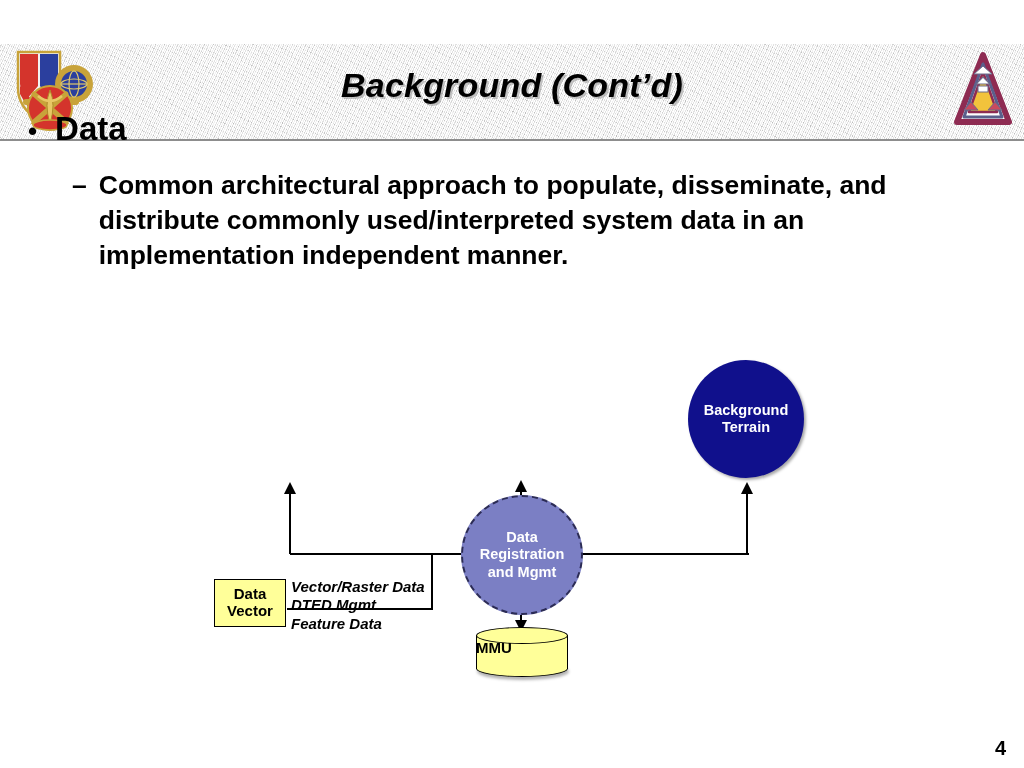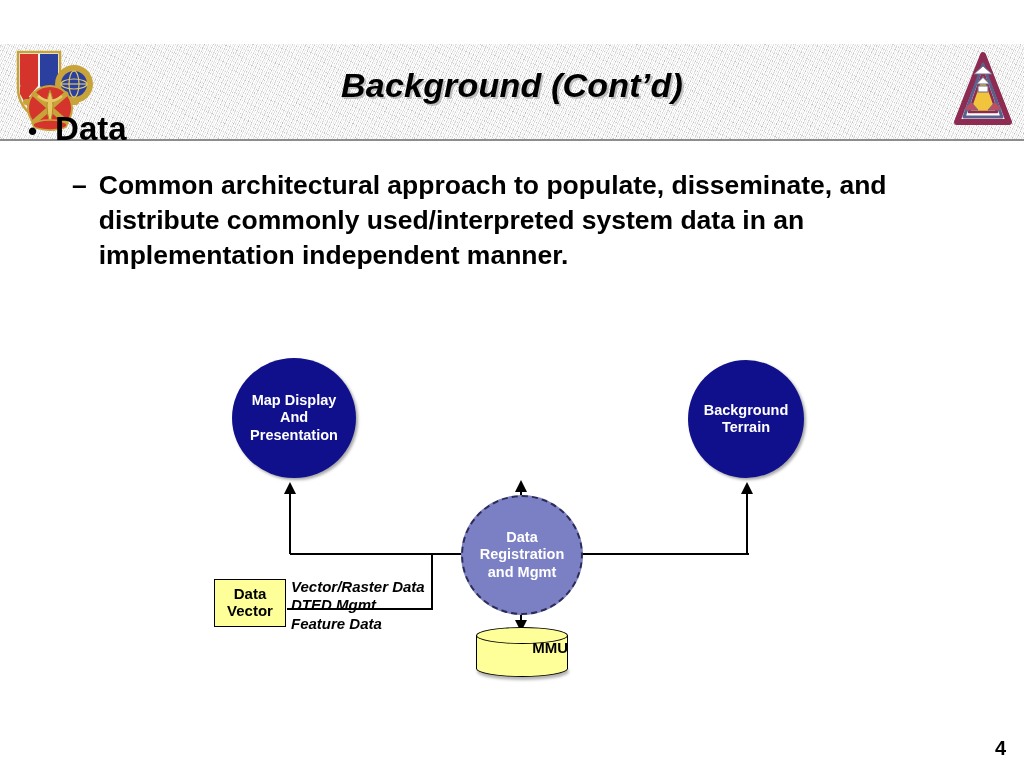--- a/index.html
+++ b/index.html
@@ -273,13 +273,6 @@
     <line x1="432" y1="279" x2="432" y2="224" stroke="#000" stroke-width="2"></line>
   </svg>
 
-  <div class="node-circle node-navy" id="node-map">
-    <div>
-      <span>Map Display</span><br>
-      <span>And</span><br>
-      <span>Presentation</span>
-    </div>
-  </div>
 
 
   <div class="node-circle node-navy" id="node-auto">

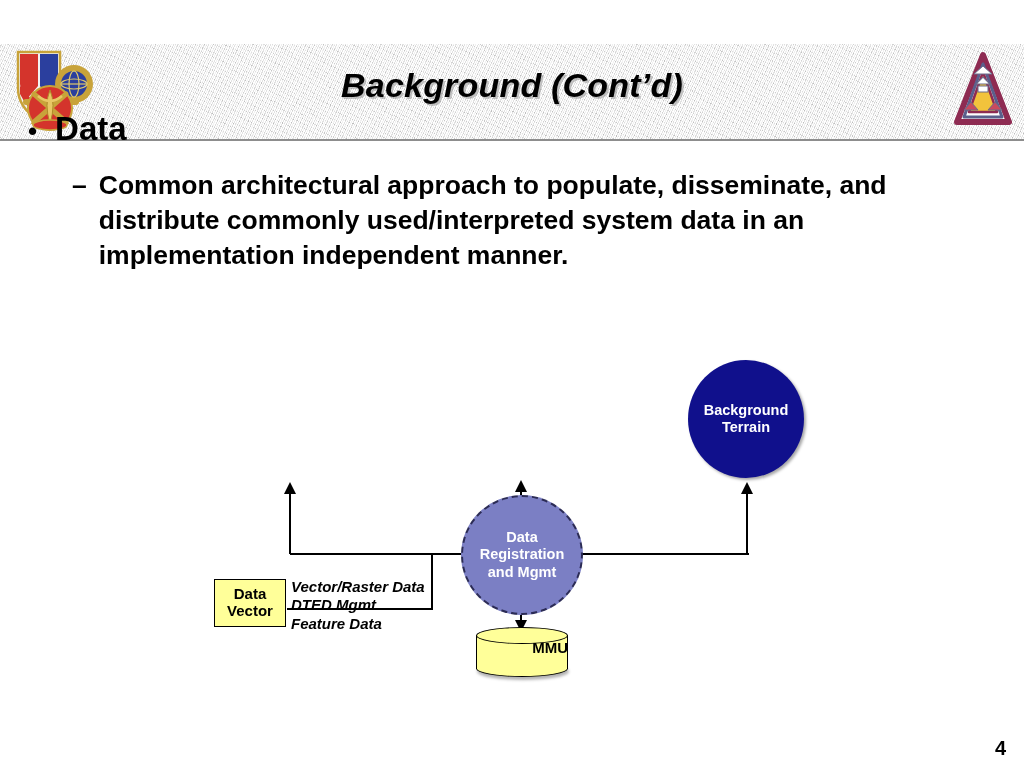--- a/index.html
+++ b/index.html
@@ -184,7 +184,7 @@
     position: absolute;
     left: 0; top: 12px;
     width: 92px;
-    text-align: right;
+    text-align: left;
     font-weight: bold;
     font-size: 15px;
     z-index: 2;

